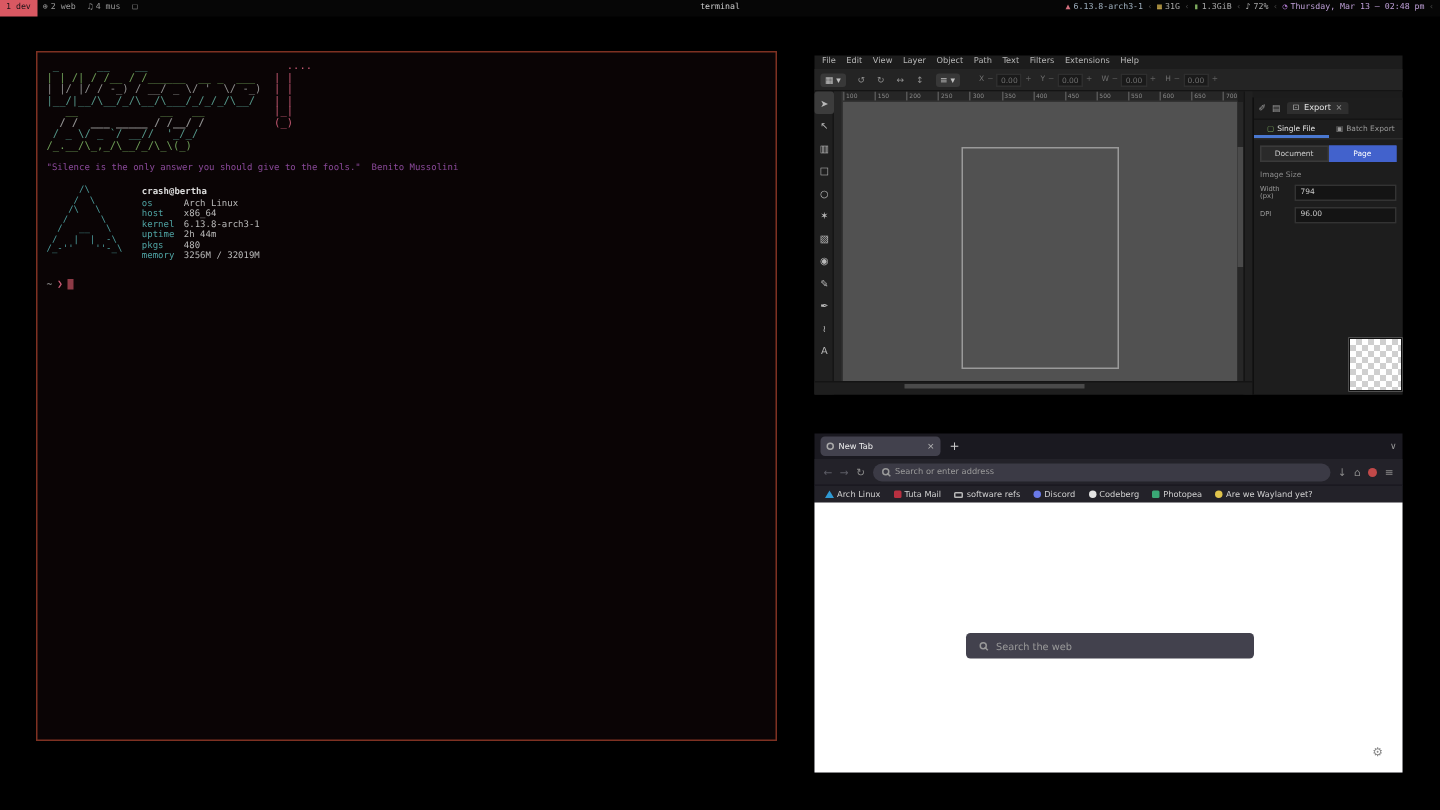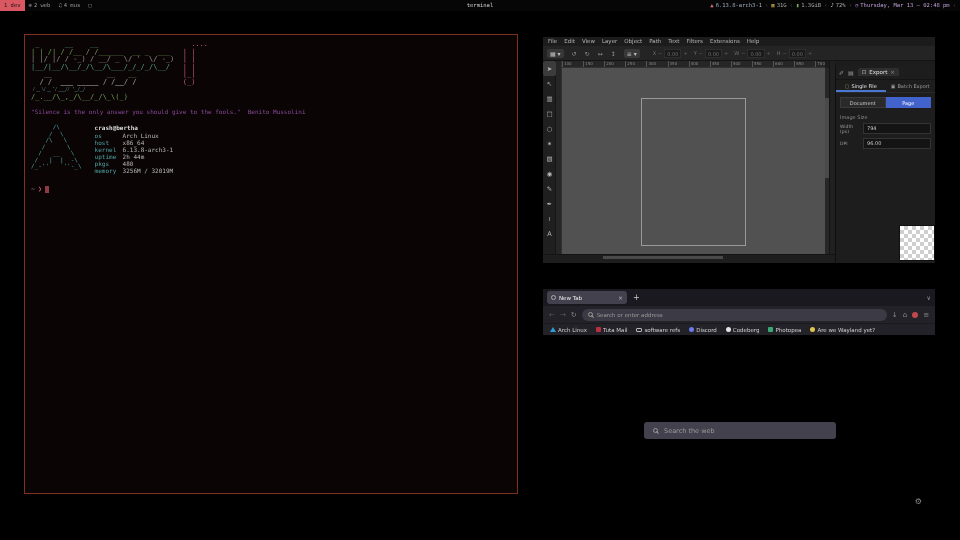--- a/index.html
+++ b/index.html
@@ -170,7 +170,7 @@
         <div class="bl"><span style="color: rgb(86, 153, 140);">|__/|__/\__/_/\__/\___/_/_/_/\__/   </span><span style="color: rgb(199, 90, 116);">| |</span></div>
         <div class="bl"><span style="color: rgb(111, 158, 88);">   __             __   __           </span><span style="color: rgb(199, 90, 116);">|_|</span></div>
         <div class="bl"><span style="color: rgb(143, 143, 143); font-weight: bold;">  / /  ___ _____ / /__/ /           </span><span style="color: rgb(199, 90, 116);">(_)</span></div>
-        <div class="bl"><span style="color: rgb(86, 153, 140); font-family: Liberation Serif, serif;"> / _ \/ _ `/ __//  '_/_/</span></div>
+        <div class="bl"><span style="color: rgb(86, 153, 140);"> / _ \/ _ `/ __//  '_/_/</span></div>
         <div class="bl"><span style="color: rgb(111, 158, 88);">/_.__/\_,_/\__/_/\_\(_)</span></div>
       </div>
     <div id="quote">"Silence is the only answer you should give to the fools."  Benito Mussolini</div>

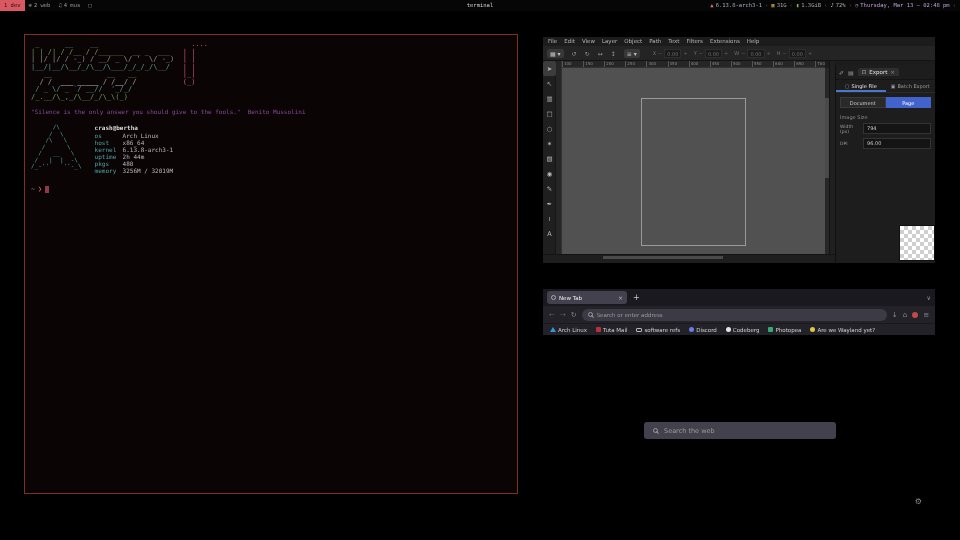--- a/index.html
+++ b/index.html
@@ -106,7 +106,7 @@
   .bm-ic.square{border-radius:1px}
   .bm-ic.triangle{width:0;height:0;background:none!important;border-left:3px solid transparent;border-right:3px solid transparent;border-bottom:5px solid #888}
   .bm-ic.folder{background:none!important;border:1px solid #b8b8b8;height:4px;width:6px;border-radius:1px}
-  #bcontent{position:absolute;left:0;top:46px;right:0;bottom:0;background:#000000}
+  #bcontent{position:absolute;left:0;top:46px;right:0;bottom:0;background:#ffffff}
   #center-search{position:absolute;left:101px;top:87px;width:192px;height:17px;background:#42414d;border-radius:3px;display:flex;align-items:center;gap:6px;padding:0 9px;font-size:6.5px;color:#9a9a9a}
   #gear{position:absolute;right:13px;bottom:9px;color:#8a8a8a;font-size:8px}
 </style>

